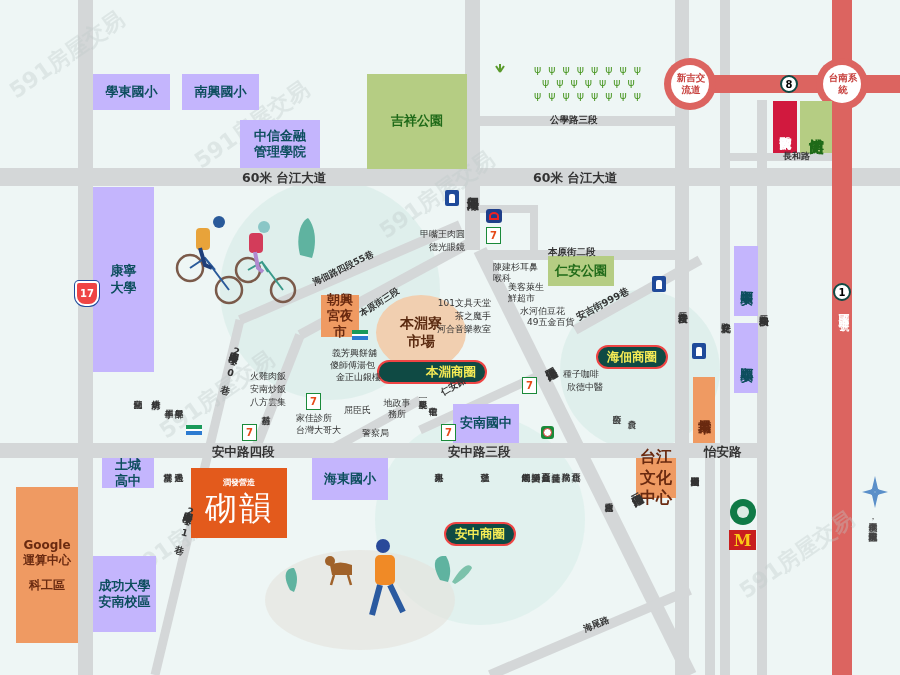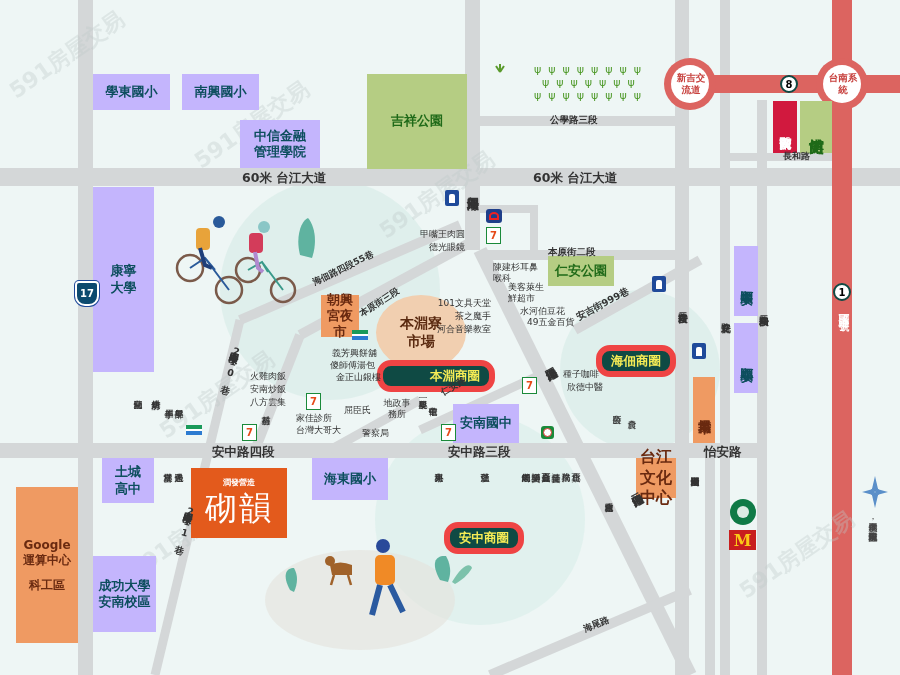--- a/index.html
+++ b/index.html
@@ -132,7 +132,7 @@
   <div class="abs" style="left:780px;top:75px;width:18px;height:18px;border-radius:50%;background:#fff;border:2px solid #0f4a44;box-sizing:border-box;font-size:10px;font-weight:bold;display:flex;align-items:center;justify-content:center;">8</div>
   <div class="abs" style="left:833px;top:283px;width:18px;height:18px;border-radius:50%;background:#fff;border:2px solid #0f4a44;box-sizing:border-box;font-size:10px;font-weight:bold;display:flex;align-items:center;justify-content:center;">1</div>
   <div class="abs vtext" style="left:835px;top:305px;font-size:11px;color:#fff;font-weight:bold;letter-spacing:2px;">國道一號</div>
-  <div class="abs" style="left:75px;top:281px;width:20px;height:21px;background:#0c4a6e;border:2px solid #fff;border-radius:4px 4px 10px 10px;color:#fff;font-size:10px;font-weight:bold;display:flex;align-items:center;justify-content:center;box-shadow:0 0 0 1px #1f4a9a;">17</div>
+  <div class="abs" style="left:75px;top:281px;width:20px;height:21px;background:#ef4444;border:2px solid #fff;border-radius:4px 4px 10px 10px;color:#fff;font-size:10px;font-weight:bold;display:flex;align-items:center;justify-content:center;box-shadow:0 0 0 1px #1f4a9a;">17</div>
 
   <div class="road-label road-big" style="left:242px;top:170px;">60米 台江大道</div>
   <div class="road-label road-big" style="left:533px;top:170px;">60米 台江大道</div>

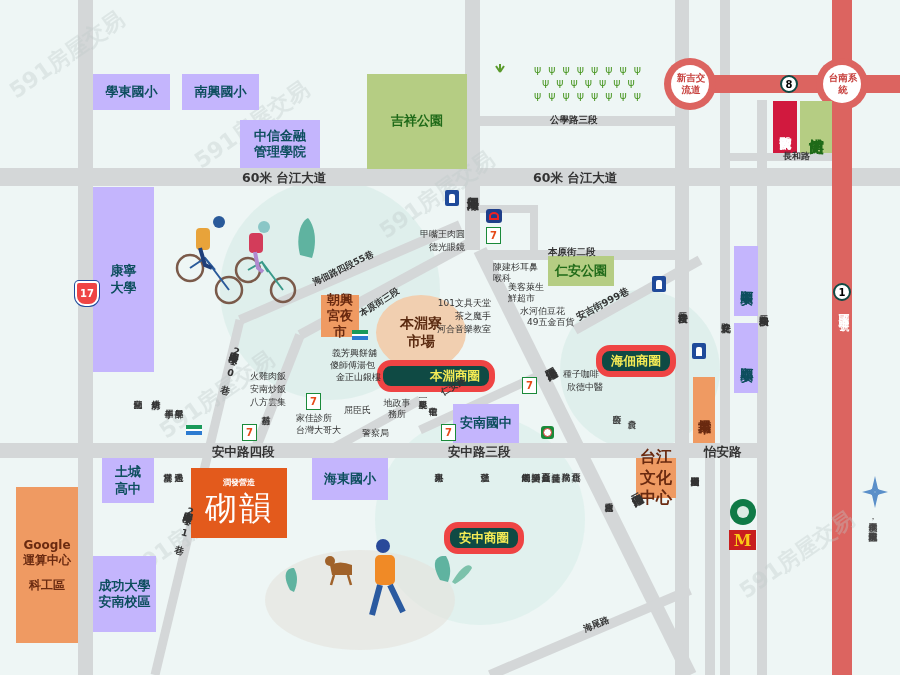--- a/index.html
+++ b/index.html
@@ -17,7 +17,7 @@
   .road-big{font-size:12.5px;color:#333;font-weight:bold;}
   .shop{position:absolute;font-size:9px;color:#333;white-space:nowrap;}
   .shop-v{position:absolute;font-size:9px;color:#333;writing-mode:vertical-rl;text-orientation:upright;line-height:1;}
-  .zone{position:absolute;background:#0f4a44;color:#f6ec55;border:6px solid #ef4444;border-radius:14px;font-size:12.5px;font-weight:bold;display:flex;align-items:center;justify-content:center;}
+  .zone{position:absolute;background:#0f4a44;color:#f6ec55;border:2px solid #ef4444;border-radius:14px;font-size:12.5px;font-weight:bold;display:flex;align-items:center;justify-content:center;}
   .icon-box{position:absolute;display:flex;align-items:center;justify-content:center;}
   .wm{position:absolute;color:rgba(190,200,200,0.35);font-size:22px;font-weight:bold;transform:rotate(-35deg);white-space:nowrap;}
 </style>

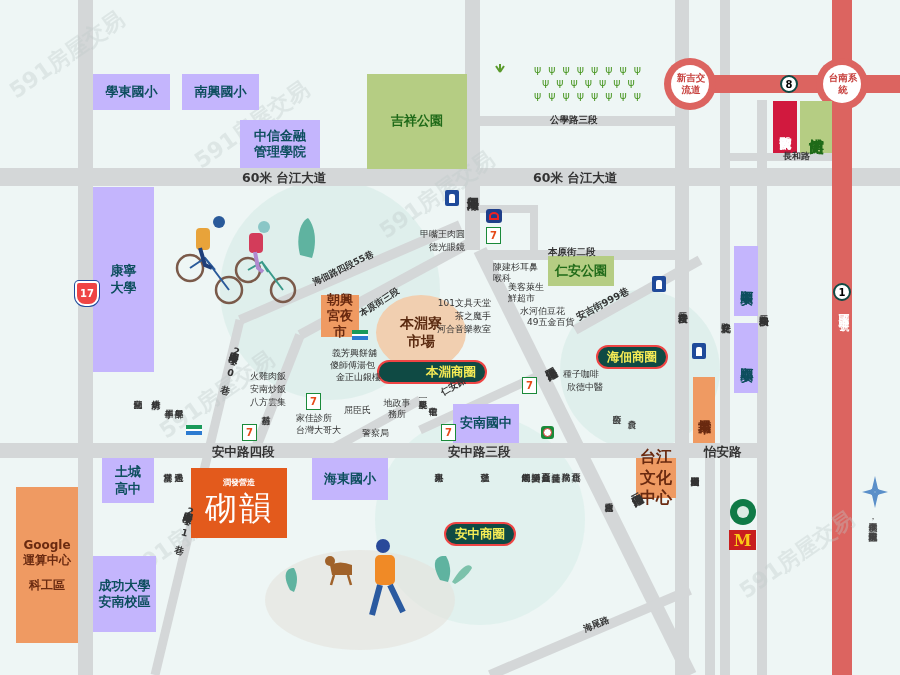--- a/index.html
+++ b/index.html
@@ -99,7 +99,7 @@
   <div class="box school" style="left:93px;top:187px;width:61px;height:185px;padding:0 14px;box-sizing:border-box;">康寧大學</div>
   <div class="box school" style="left:453px;top:404px;width:66px;height:39px;">安南國中</div>
   <div class="box school" style="left:312px;top:458px;width:76px;height:42px;">海東國小</div>
-  <div class="box school" style="left:102px;top:458px;width:52px;height:45px;padding:0 10px;box-sizing:border-box;">土城高中</div>
+  <div class="box school" style="left:102px;top:458px;width:52px;height:30px;padding:0 10px;box-sizing:border-box;">土城高中</div>
   <div class="box school" style="left:93px;top:556px;width:63px;height:76px;padding:0 4px;box-sizing:border-box;">成功大學安南校區</div>
   <div class="box school vtext" style="left:734px;top:246px;width:24px;height:70px;">安順國中</div>
   <div class="box school vtext" style="left:734px;top:323px;width:24px;height:70px;">安順國小</div>

